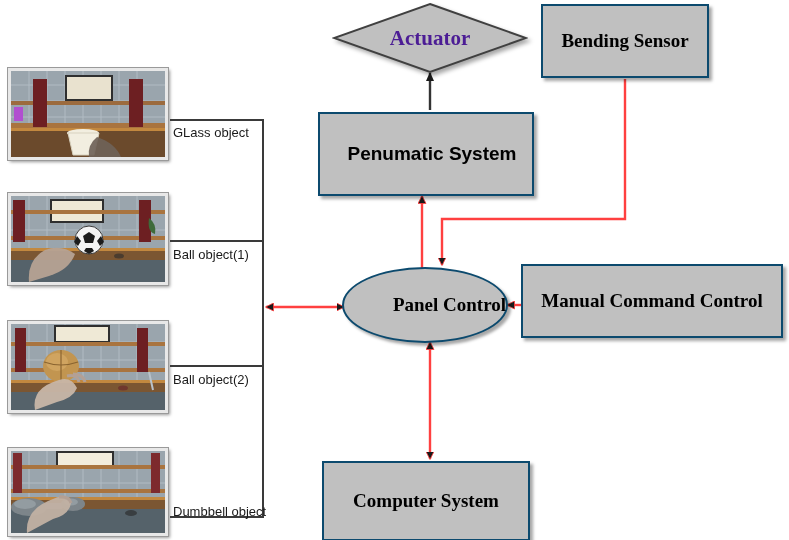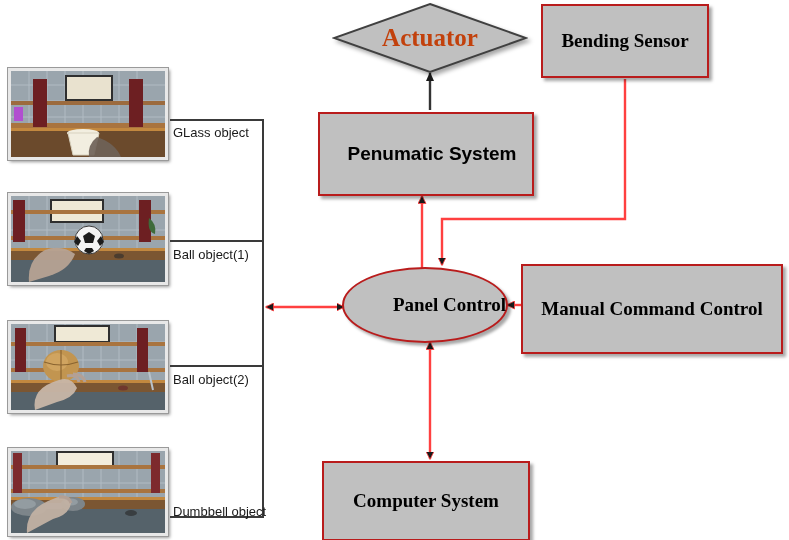--- a/index.html
+++ b/index.html
@@ -57,8 +57,8 @@
     justify-content: center;
     font-family: "Liberation Serif", serif;
     font-weight: bold;
-    font-size: 25px;
-    color: #c2410c;
+    font-size: 21px;
+    color: #4c1d95;
   }
   
   .thumb {

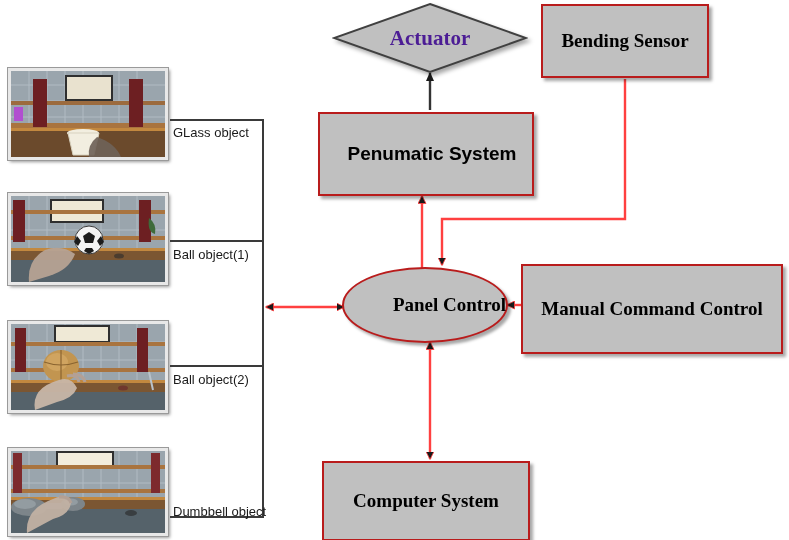--- a/index.html
+++ b/index.html
@@ -24,7 +24,7 @@
     position: absolute;
     box-sizing: border-box;
     background: #c0c0c0;
-    border: 2px solid #b91c1c;
+    border: 2px solid #0c4a6e;
     display: flex;
     align-items: center;
     justify-content: center;

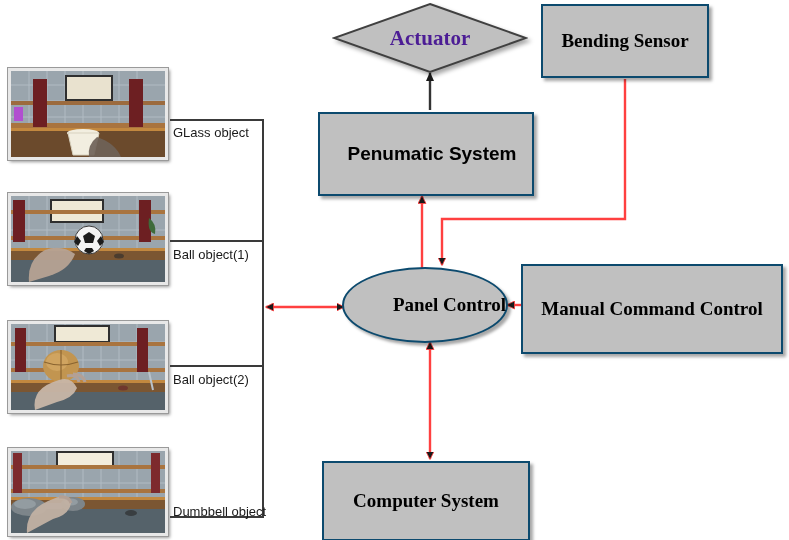--- a/index.html
+++ b/index.html
@@ -288,7 +288,7 @@
   <span>Panel Control</span>
 </div>
 
-<div class="node node-serif" style="left:521px; top:264px; width:262px; height:90px;font-family:Liberation Serif, serif;">
+<div class="node node-serif" style="left:521px; top:264px; width:262px; height:74px;font-family:Liberation Serif, serif;">
   <span>Manual Command Control</span>
 </div>
 

